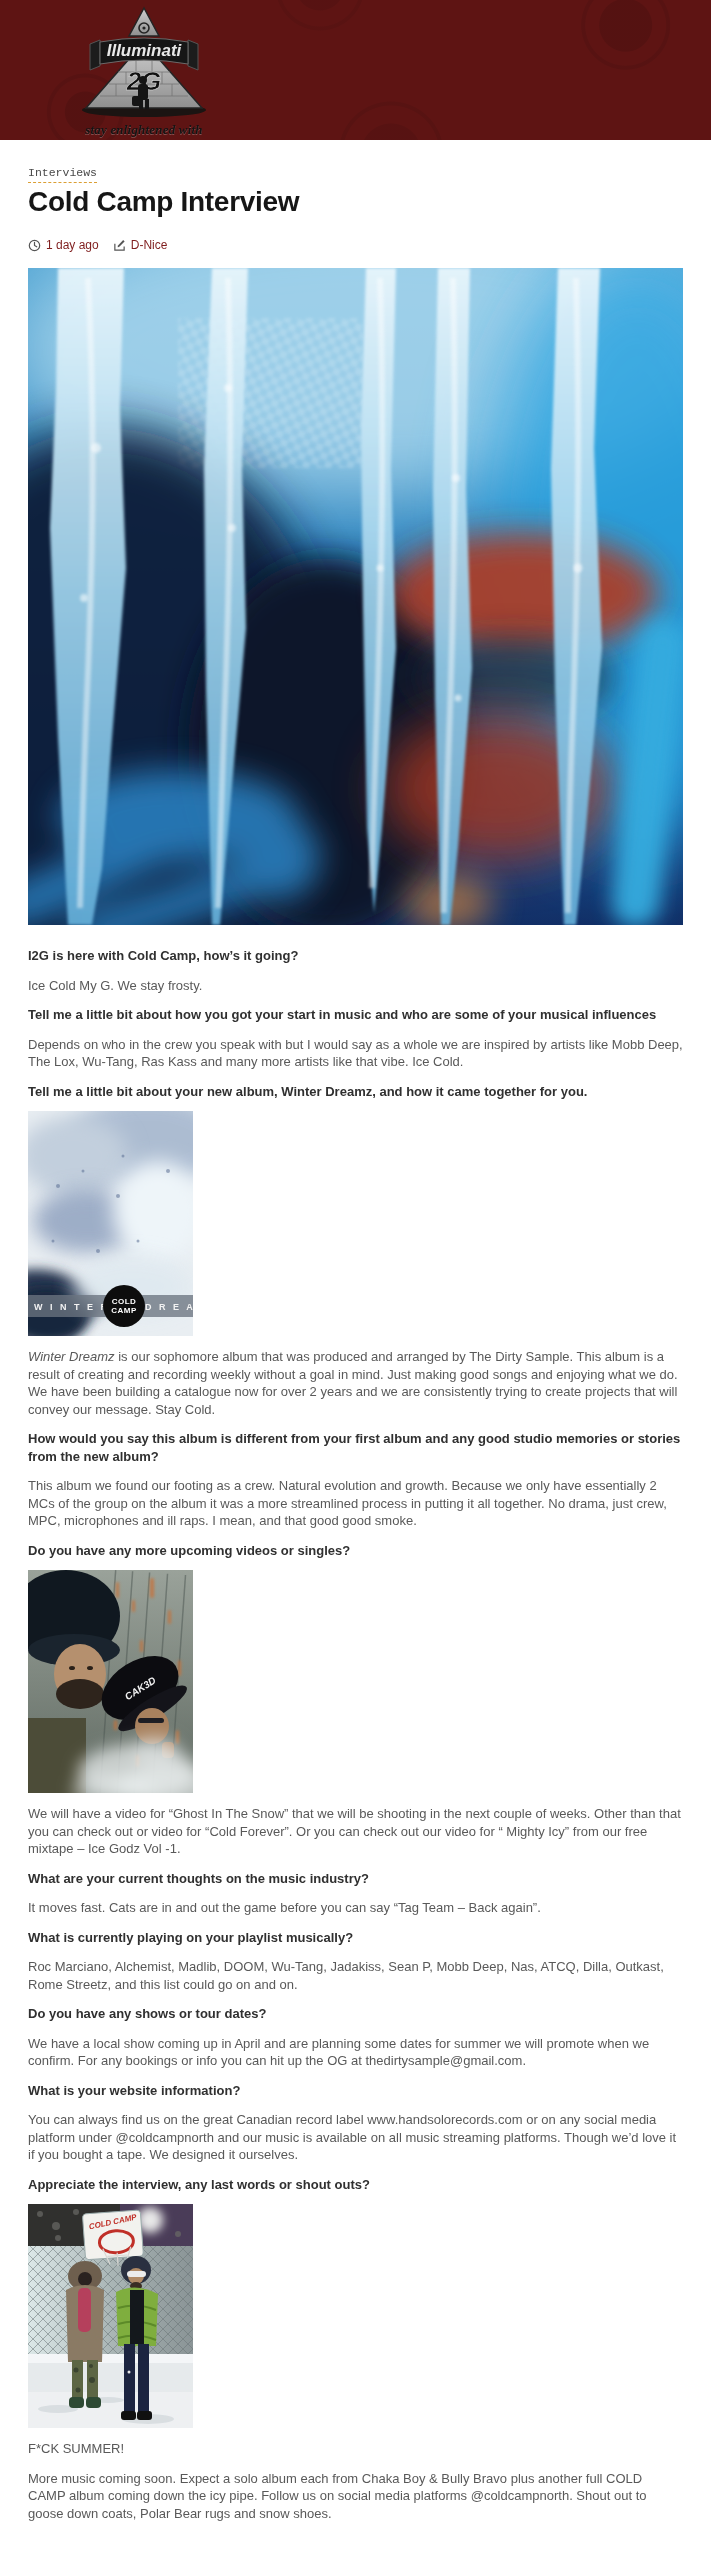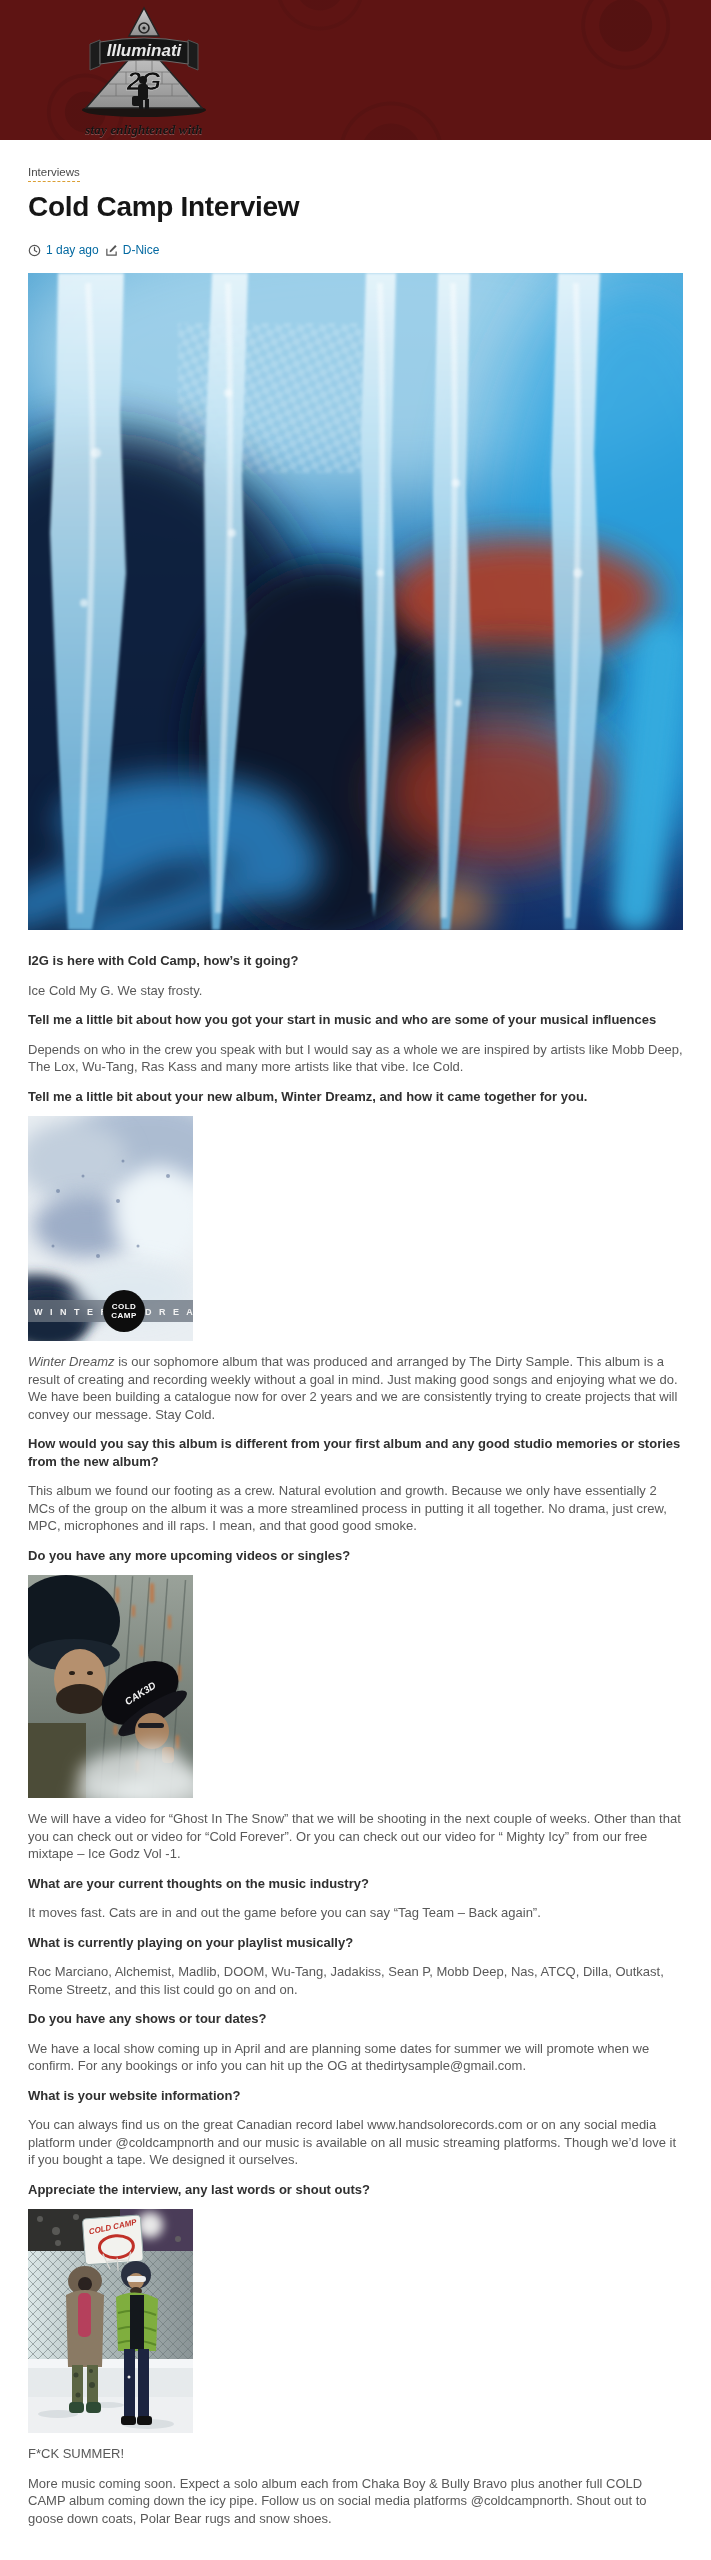--- a/index.html
+++ b/index.html
@@ -23,7 +23,7 @@
   .content{padding:22px 28px 0;}
   .category-link{
     display:inline-block;font-size:11.5px;color:#4a4a4a;text-decoration:none;
-    border-bottom:1px dashed #db9f34;padding-bottom:3px;cursor:pointer;
+    border-bottom:1px dashed #db9f34;padding-bottom:3px;cursor:pointer;font-family:Liberation Mono, monospace;
   }
   h1.post-title{
     font-size:28px;line-height:1.15;color:#161616;margin:9px 0 0;

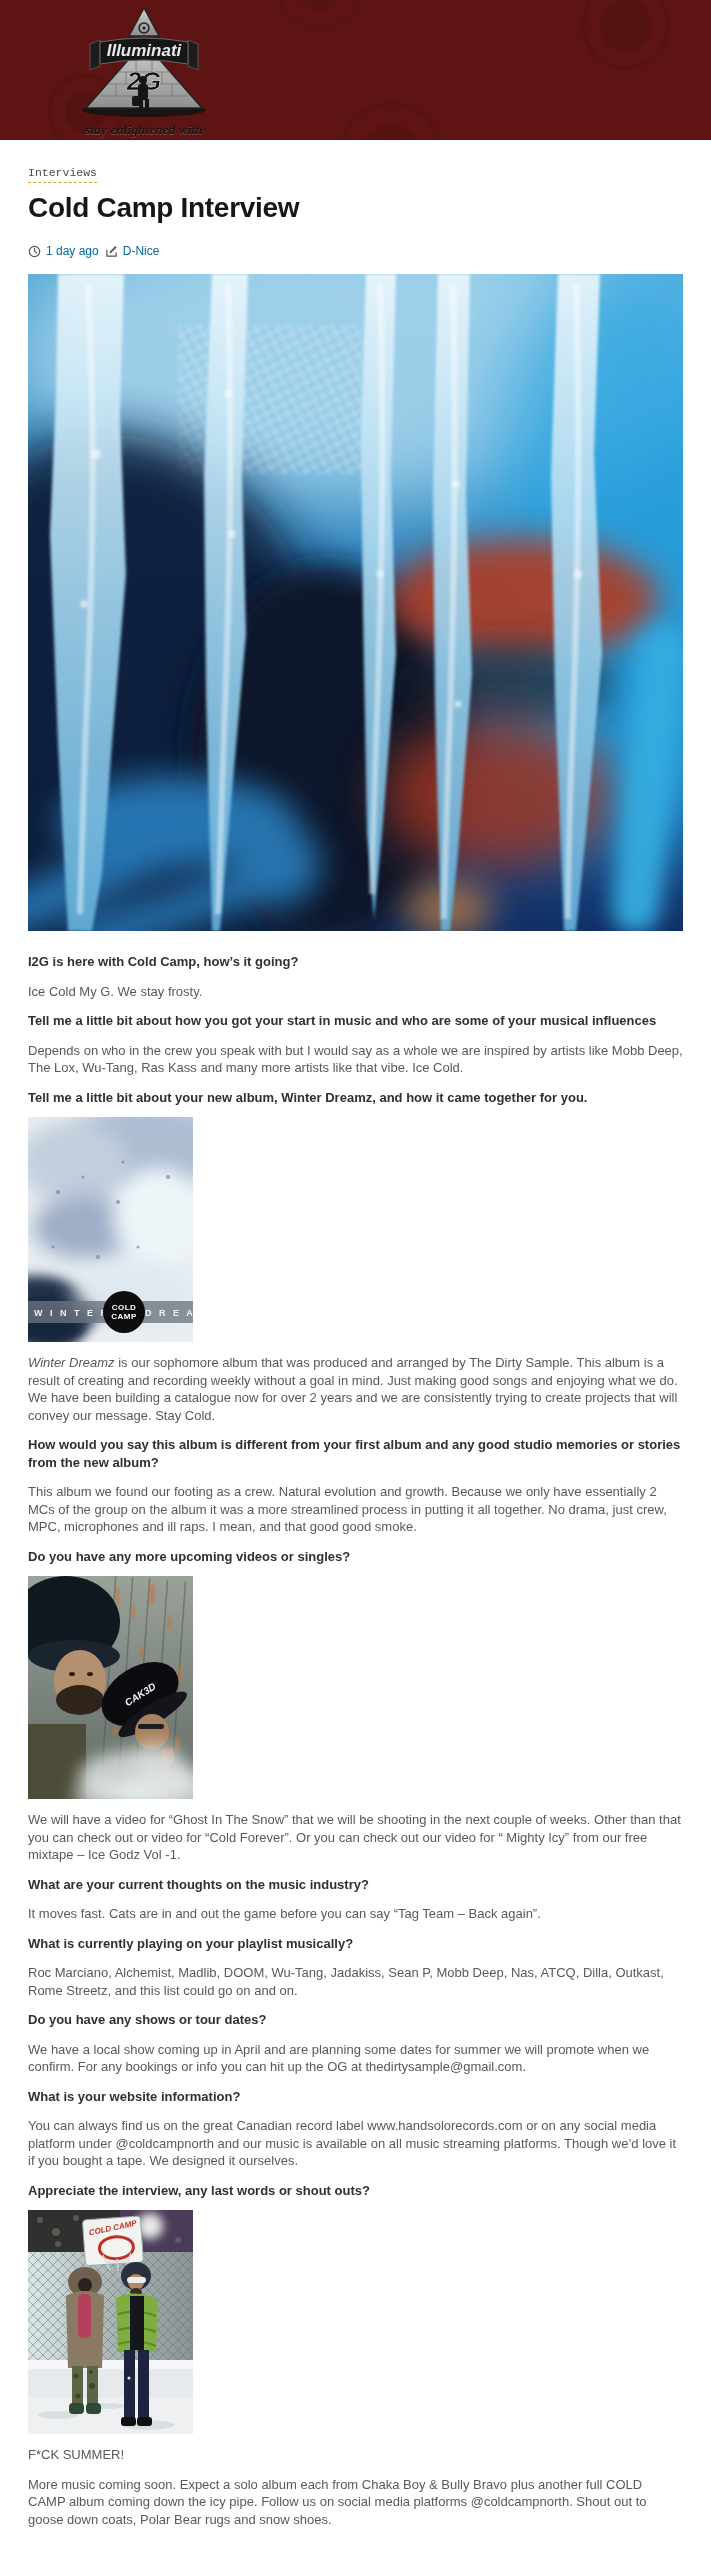--- a/index.html
+++ b/index.html
@@ -26,7 +26,7 @@
     border-bottom:1px dashed #db9f34;padding-bottom:3px;cursor:pointer;font-family:Liberation Mono, monospace;
   }
   h1.post-title{
-    font-size:28px;line-height:1.15;color:#161616;margin:9px 0 0;
+    font-size:28px;line-height:1.15;color:#161616;margin:3px 0 0;
     font-weight:800;letter-spacing:-0.3px;
   }
   .meta-row{margin-top:20px;font-size:12px;color:#0369a1;display:flex;align-items:center;gap:6px;}

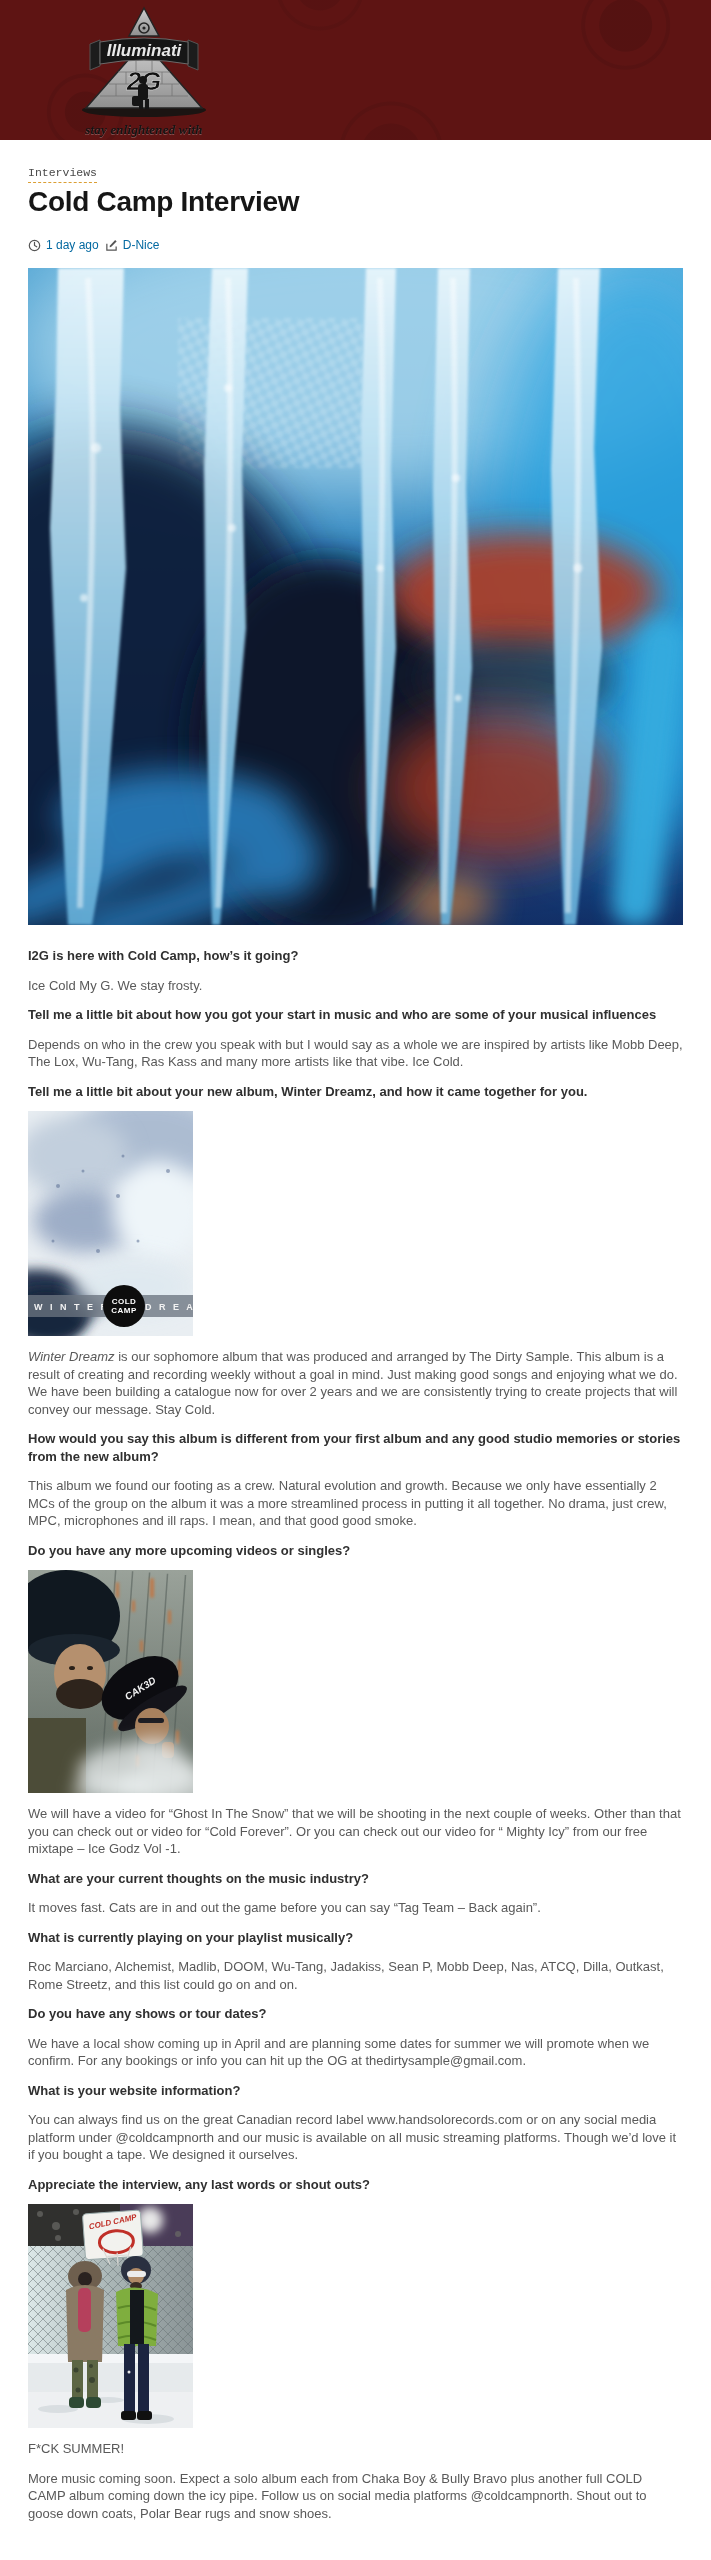--- a/index.html
+++ b/index.html
@@ -29,7 +29,7 @@
     font-size:28px;line-height:1.15;color:#161616;margin:3px 0 0;
     font-weight:800;letter-spacing:-0.3px;
   }
-  .meta-row{margin-top:20px;font-size:12px;color:#0369a1;display:flex;align-items:center;gap:6px;}
+  .meta-row{margin-top:20px;font-size:12px;color:#7f1d1d;display:flex;align-items:center;gap:14px;}
   .meta-item{display:flex;align-items:center;gap:5px;}
   .meta-item svg{display:block;}
   figure{margin:0;}

